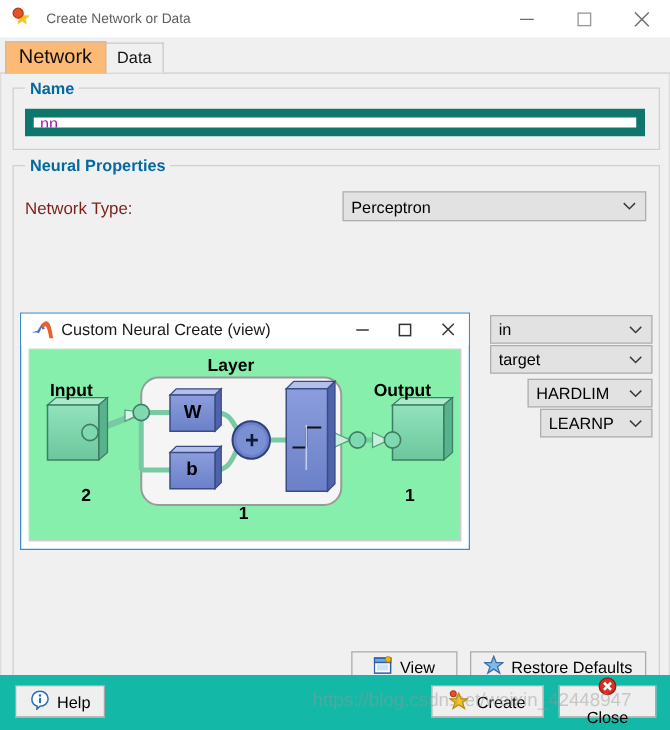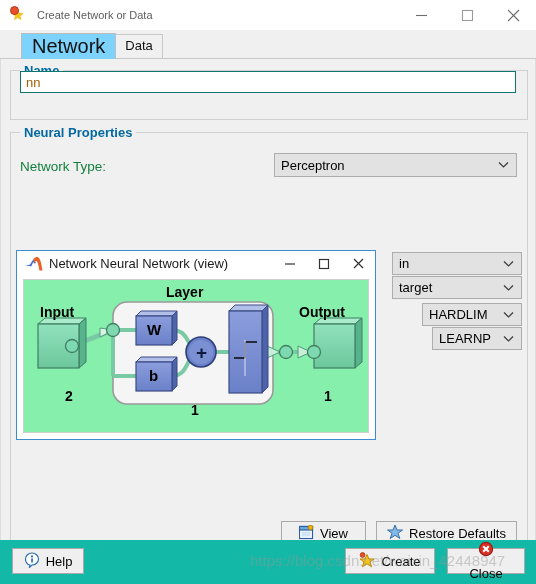--- a/index.html
+++ b/index.html
@@ -75,14 +75,13 @@
     line-height: 16px;
   }
   .tab.active {
-    background: #7dd3fc;
+    background: #fdba74;
     border-color: #bdbdbd;
-    font-size: 20px;
+    font-size: 16px;
     padding: 4px 10px 5px 10px;
     position: relative;
     z-index: 3;
     margin-bottom: -1px;
-    margin-left: 17px;
   }
 
   

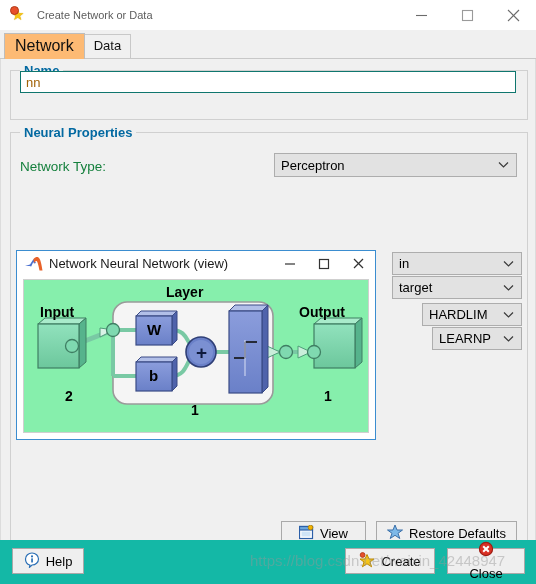--- a/index.html
+++ b/index.html
@@ -111,13 +111,13 @@
   #name-group { left: 10px; top: 11px; width: 516px; height: 48px; }
   .name-input {
     position: absolute;
-    left: 9px; top: 0;
+    left: 9px; top: 16px;
     width: 496px; height: 22px;
-    border: 1px solid #0f766e;
+    border: 7px solid #0f766e;
     background: #fff;
     font-family: "Liberation Sans", sans-serif;
     font-size: 13px;
-    color: #a16207;
+    color: #a21caf;
     padding: 0 5px;
     box-sizing: border-box;
     outline: none;

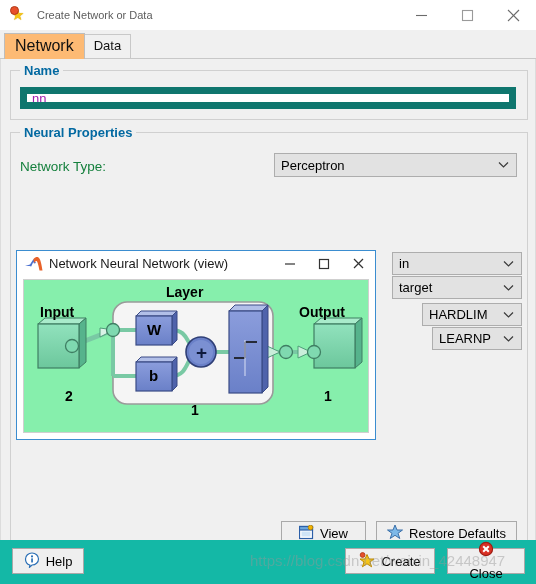--- a/index.html
+++ b/index.html
@@ -127,7 +127,7 @@
   #props-group { left: 10px; top: 73px; width: 516px; height: 425px; }
   .label-nettype {
     position: absolute; left: 9px; top: 26px;
-    font-size: 13.5px; color: #15803d;
+    font-size: 13.5px; color: #7f1d1d;
   }
   .combo {
     border: 1px solid #adadad;

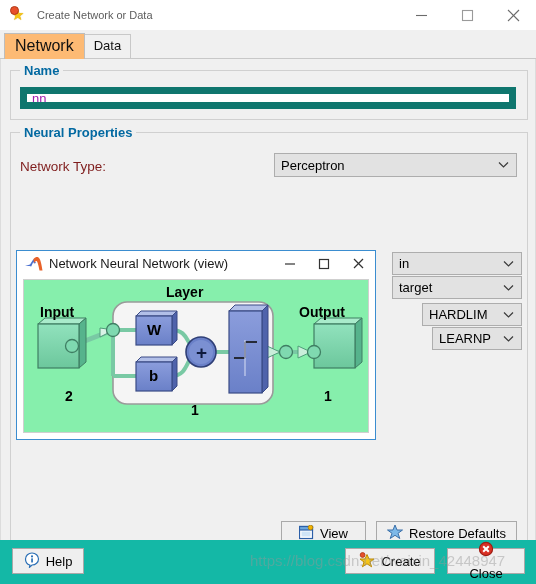--- a/index.html
+++ b/index.html
@@ -353,7 +353,7 @@
             <path d="M9.5,3 C11.5,1 13,0.5 14.5,1.5 C16.5,3 17.5,8 18.5,14.5 L15.5,14.5 C14.5,9 13.5,5.5 12.6,5 C11.9,4.7 11,5.6 10,7 Z" fill="#e8622a"></path>
           </svg>
         </span>
-        <span class="vw-title">Network Neural Network (view)</span>
+        <span class="vw-title">Custom Neural Create (view)</span>
         <span class="vw-controls">
           <span class="vwc">
             <svg width="12" height="12" viewBox="0 0 12 12">

